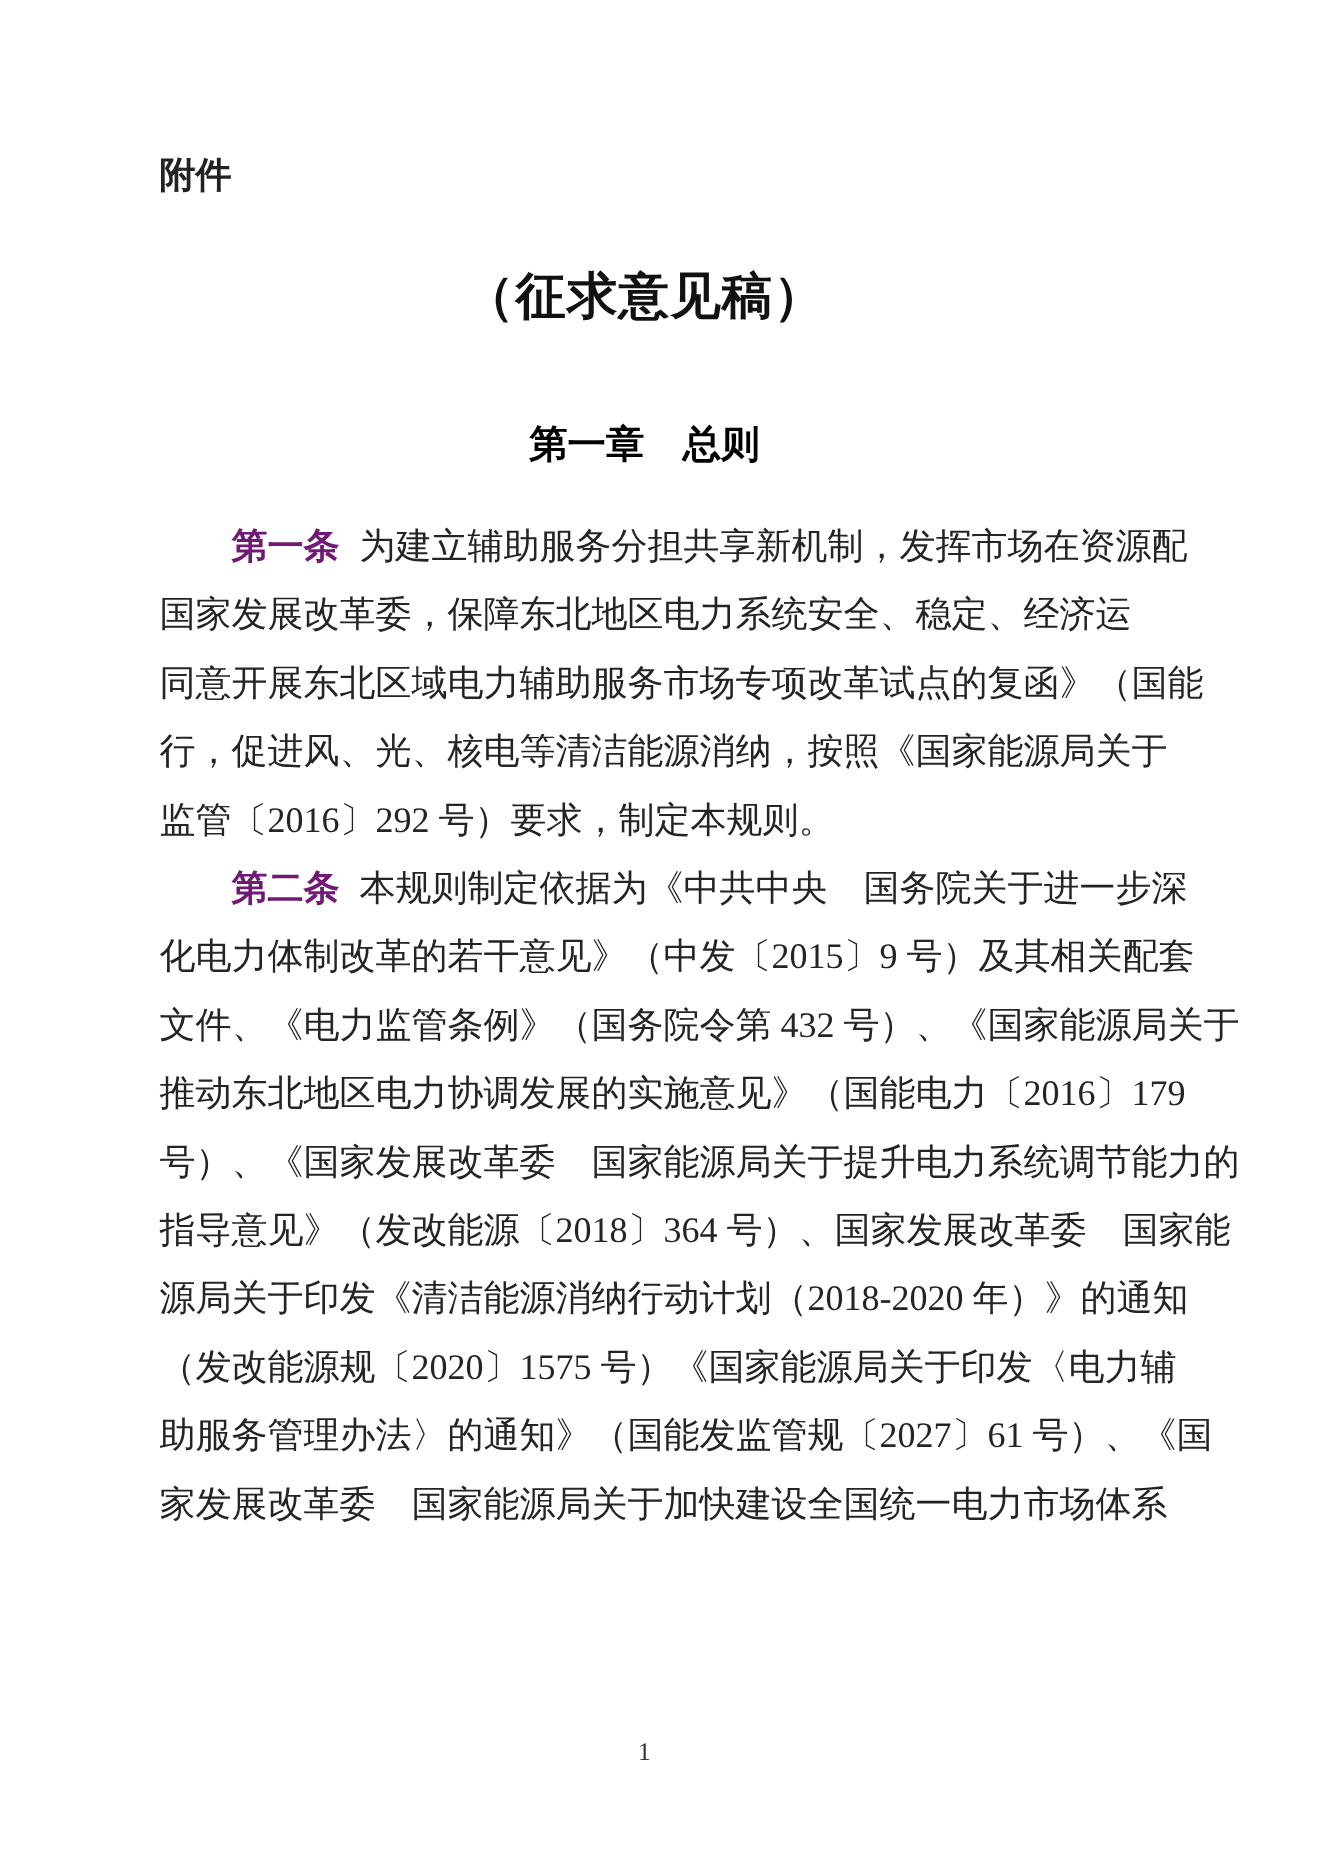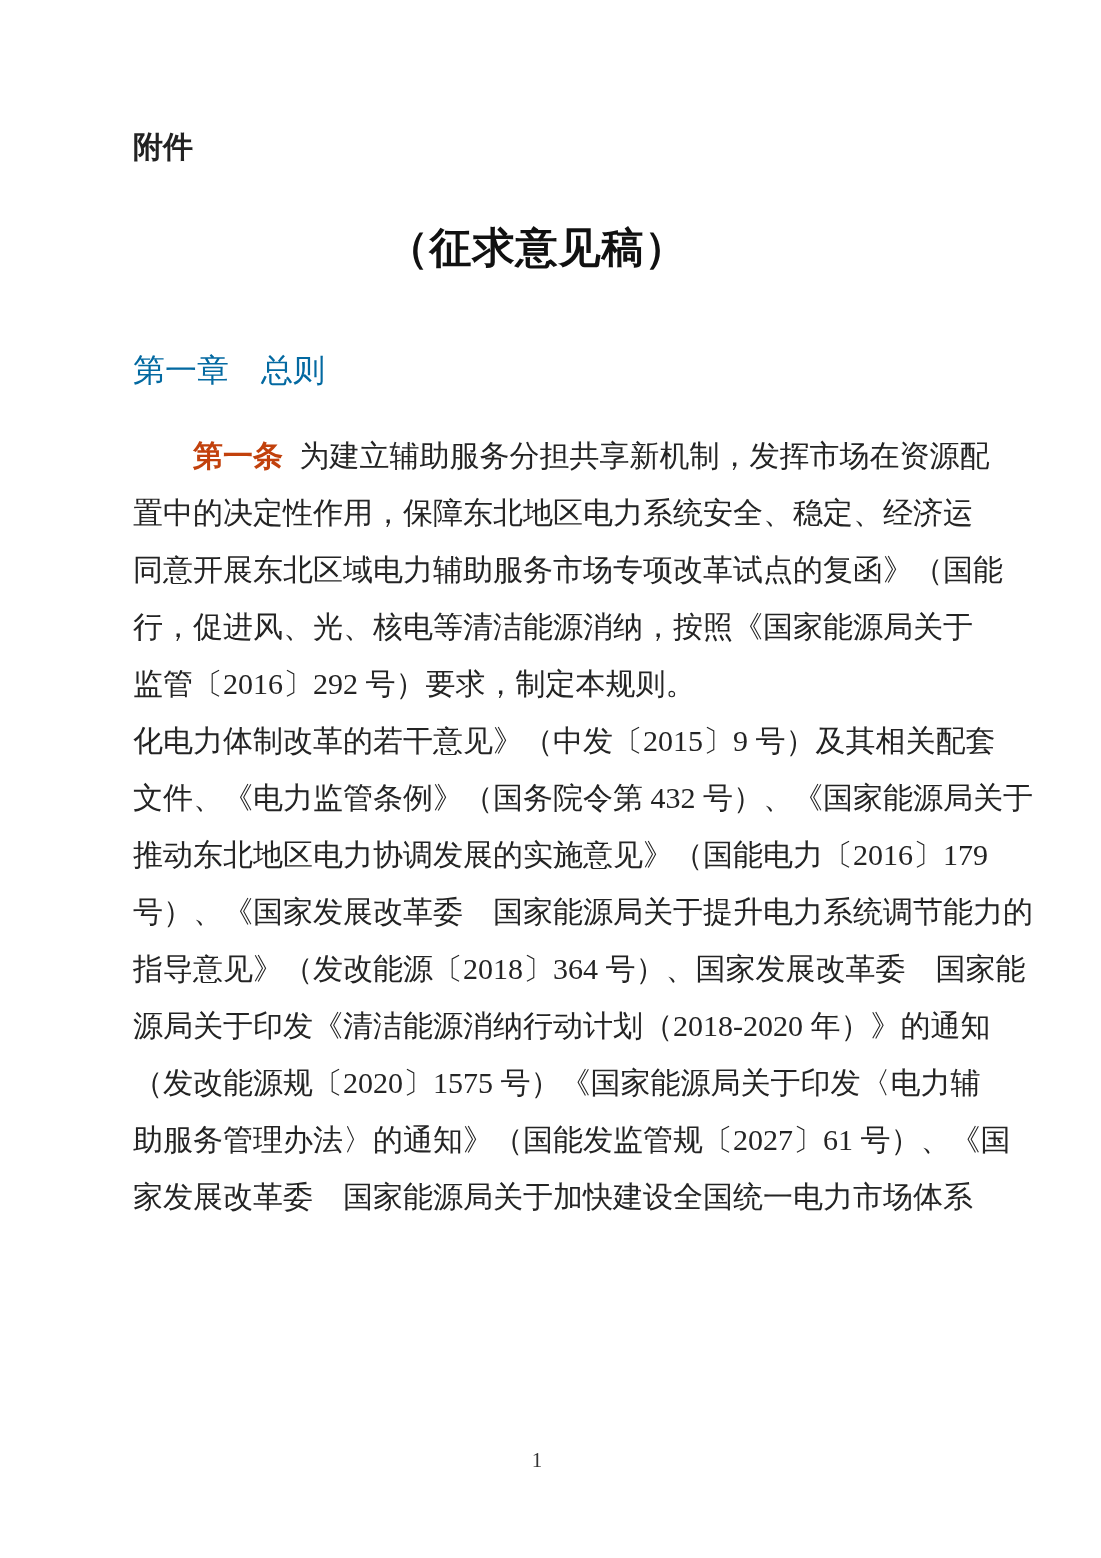--- a/index.html
+++ b/index.html
@@ -36,10 +36,11 @@
   }
   .chapter {
     margin-top: 68px;
+    text-align: center;
     font-size: 32px;
     line-height: 44px;
-    font-weight: normal;
-    color: #0369a1;
+    font-weight: bold;
+    color: #000000;
   }
   .body-text {
     margin-top: 35px;

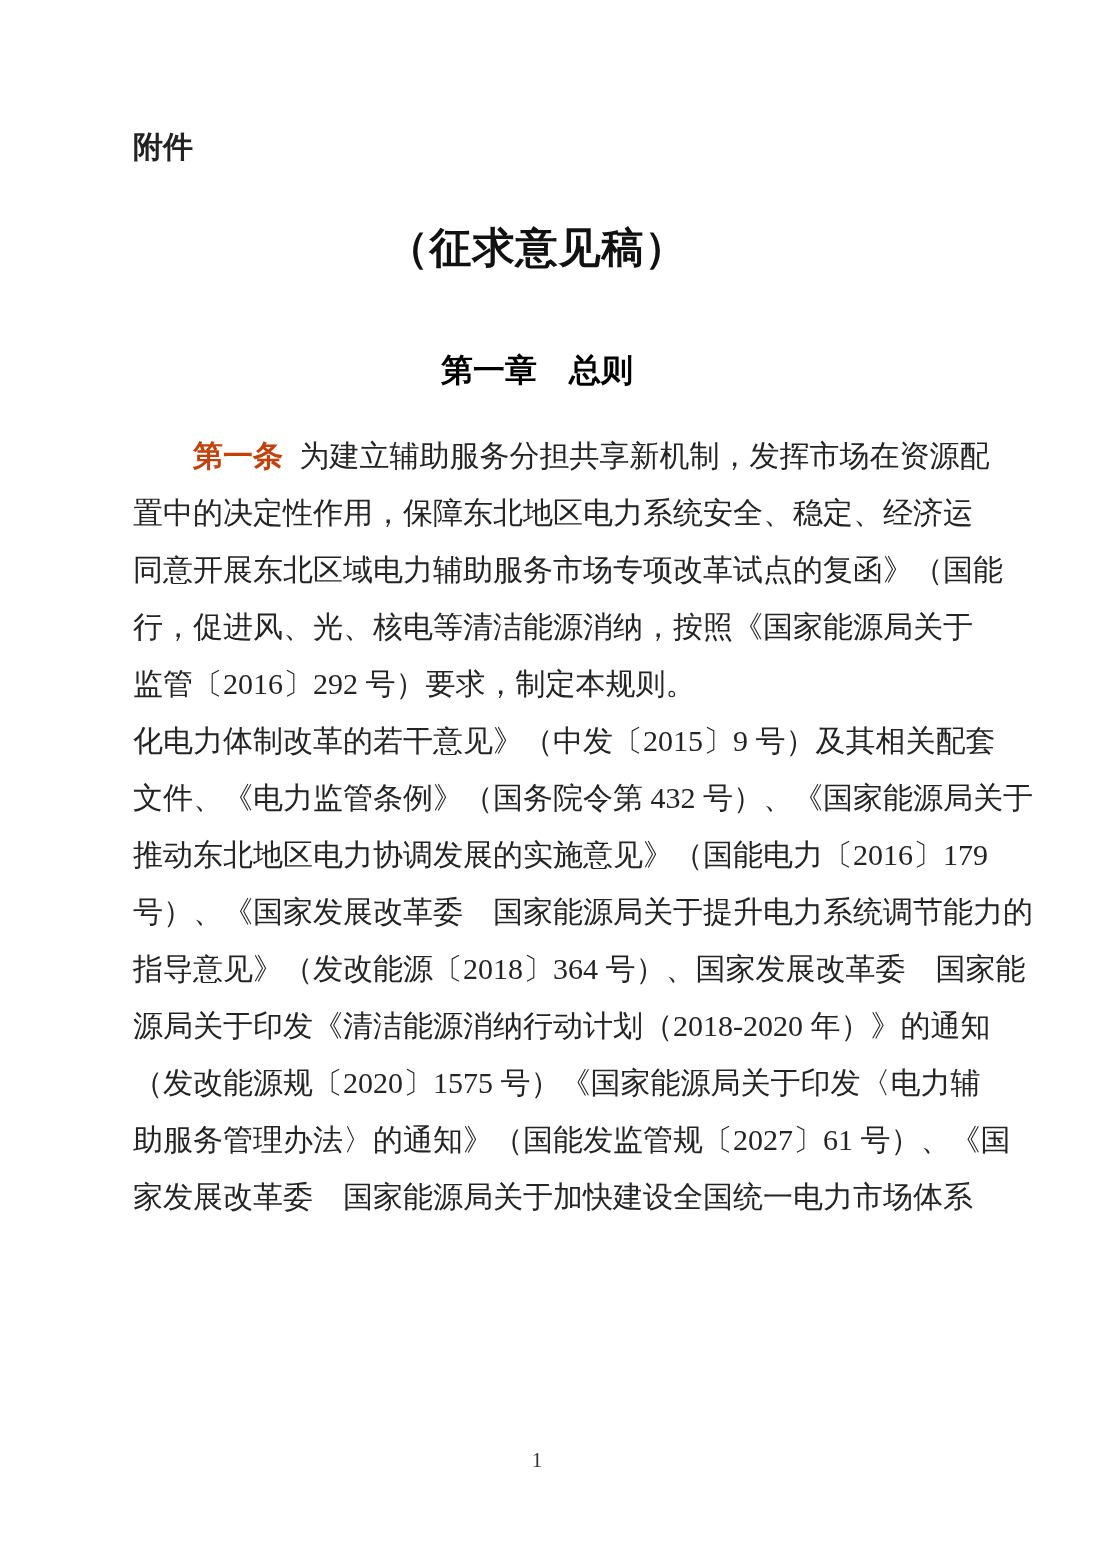--- a/index.html
+++ b/index.html
@@ -63,7 +63,7 @@
   }
   .lead {
     font-weight: bold;
-    color: #c2410c;
+    color: #701a75;
     margin-right: 0.55em;
     margin-top: 37px;
   }

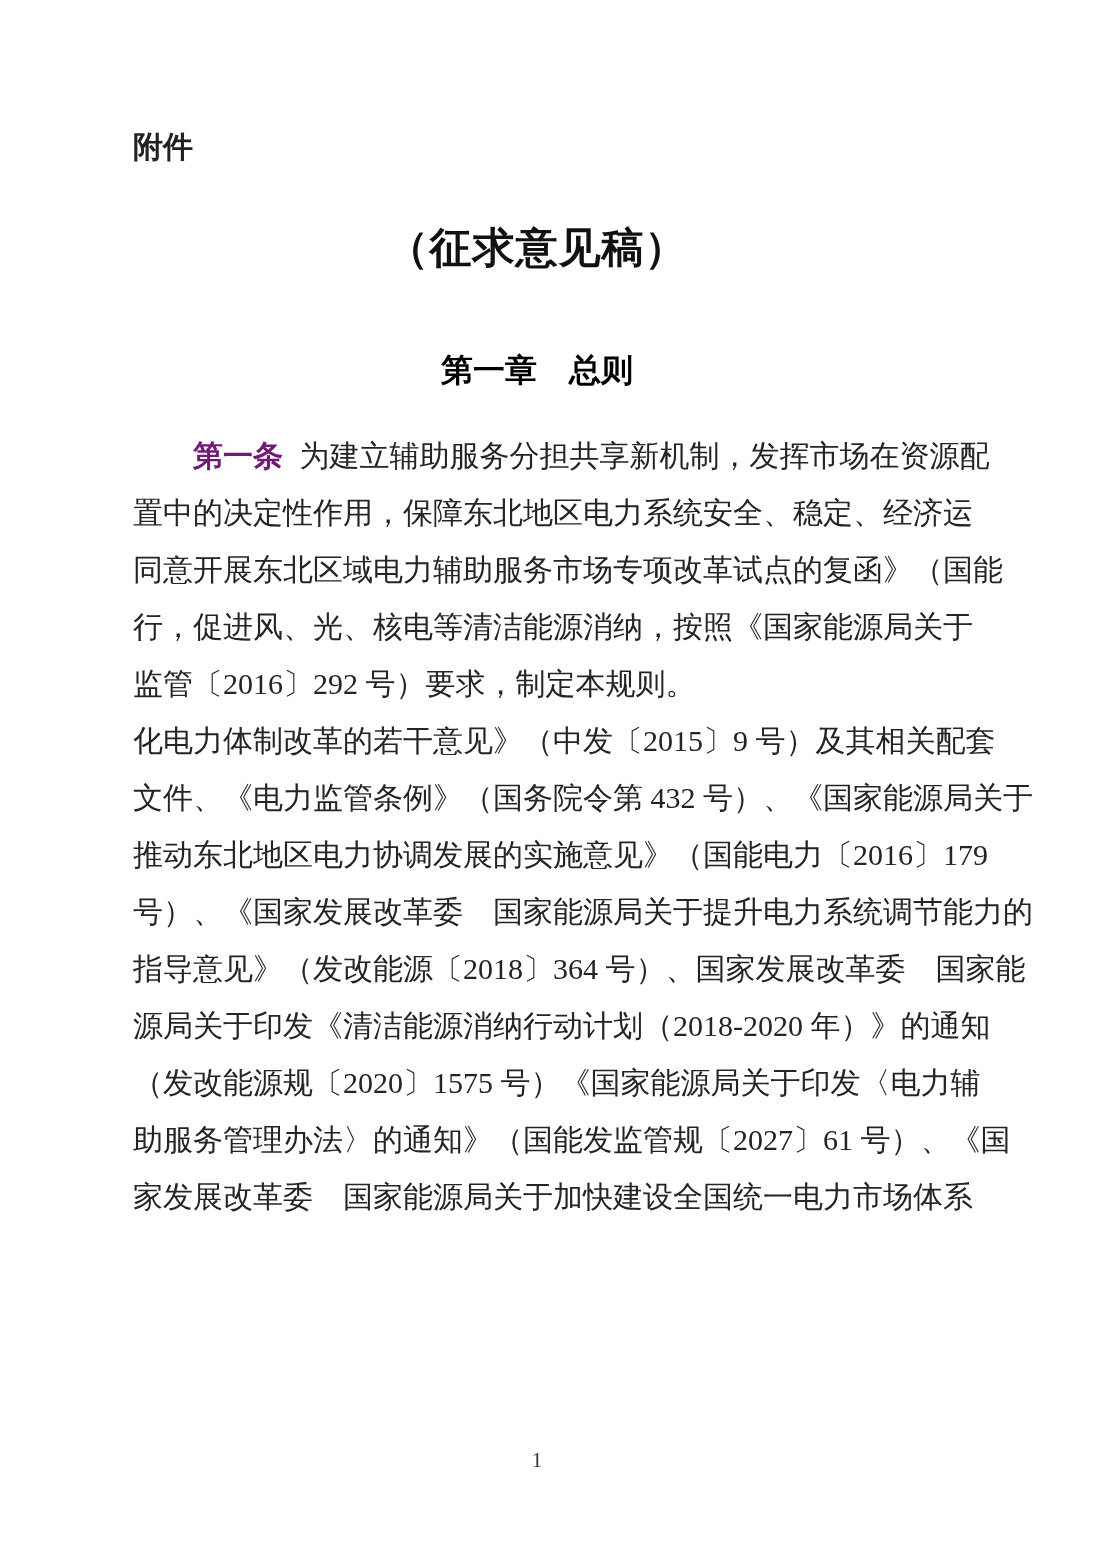--- a/index.html
+++ b/index.html
@@ -92,7 +92,7 @@
 
   <div class="body-text">
       <div class="line indent"><span class="lead">第一条</span>为建立辅助服务分担共享新机制，发挥市场在资源配</div>
-      <div class="line">置中的决定性作用，保障东北地区电力系统安全、稳定、经济运</div>
+      <div class="line">国家发展改革委，保障东北地区电力系统安全、稳定、经济运</div>
       <div class="line">同意开展东北区域电力辅助服务市场专项改革试点的复函》（国能</div>
       <div class="line">行，促进风、光、核电等清洁能源消纳，按照《国家能源局关于</div>
       <div class="line flush">监管〔2016〕292 号）要求，制定本规则。</div>

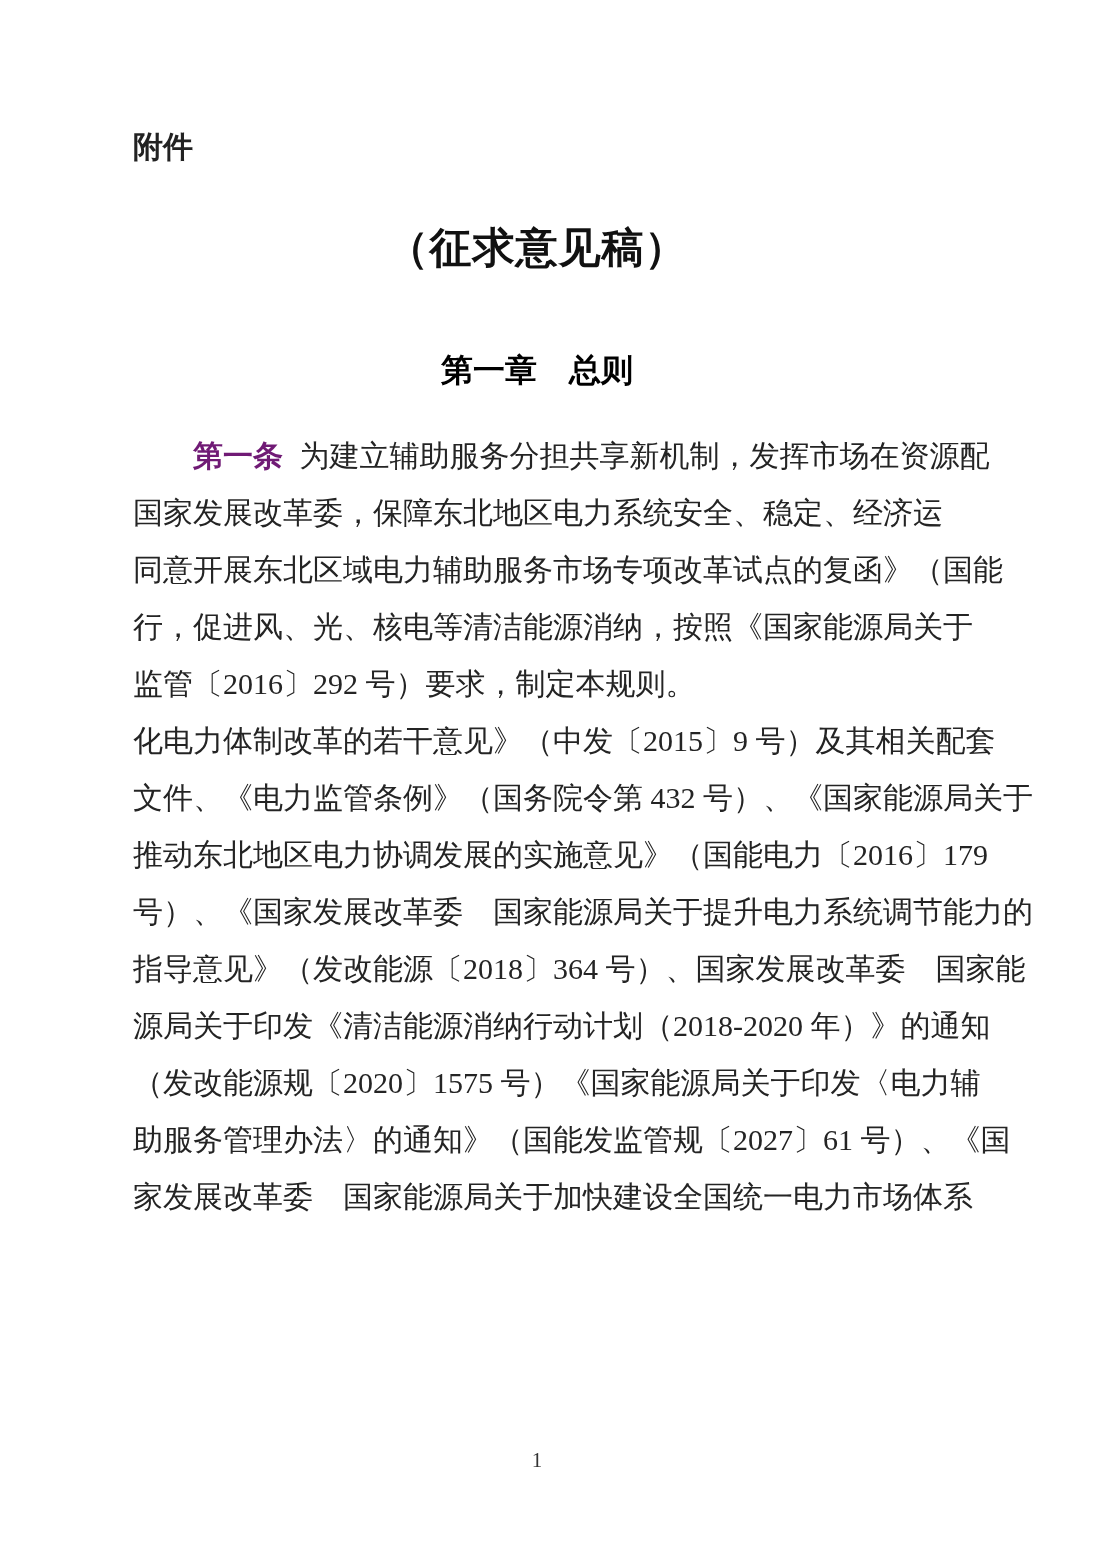--- a/index.html
+++ b/index.html
@@ -96,6 +96,7 @@
       <div class="line">同意开展东北区域电力辅助服务市场专项改革试点的复函》（国能</div>
       <div class="line">行，促进风、光、核电等清洁能源消纳，按照《国家能源局关于</div>
       <div class="line flush">监管〔2016〕292 号）要求，制定本规则。</div>
+      <div class="line indent"><span class="lead">第二条</span>本规则制定依据为《中共中央　国务院关于进一步深</div>
       <div class="line">化电力体制改革的若干意见》（中发〔2015〕9 号）及其相关配套</div>
       <div class="line">文件、《电力监管条例》（国务院令第 432 号）、《国家能源局关于</div>
       <div class="line">推动东北地区电力协调发展的实施意见》（国能电力〔2016〕179</div>

